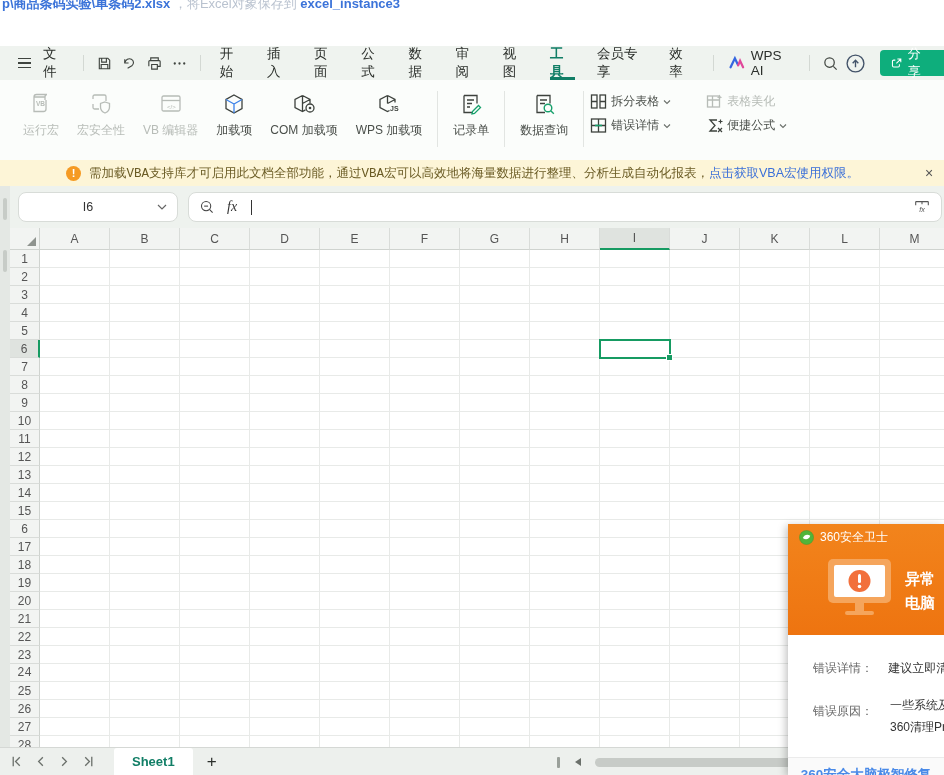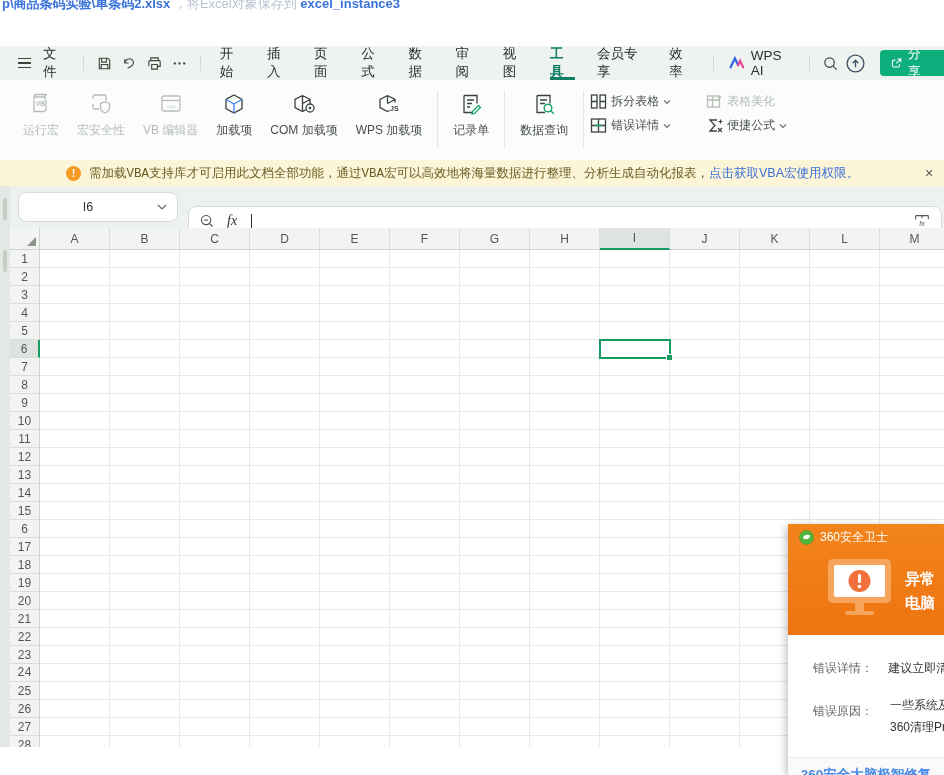--- a/index.html
+++ b/index.html
@@ -64,7 +64,7 @@
     border:1px solid #d8dcd8; border-radius:8px; display:flex; align-items:center; }
   #namebox .val { flex:1; text-align:center; font-size:12.5px; color:#333; }
   #namebox .nb-chev { margin-right:10px; color:#666; }
-  #fbox { position:absolute; left:188px; top:20px; right:2px; height:30px; background:#fff;
+  #fbox { position:absolute; left:188px; top:6px; right:2px; height:30px; background:#fff;
     border:1px solid #d8dcd8; border-radius:8px; display:flex; align-items:center; padding:0 10px; }
   .fb-ic { color:#444; margin-right:12px; }
   #fx-label { font-family:"Liberation Serif",serif; font-style:italic; font-size:14px; color:#333; margin-right:14px; }

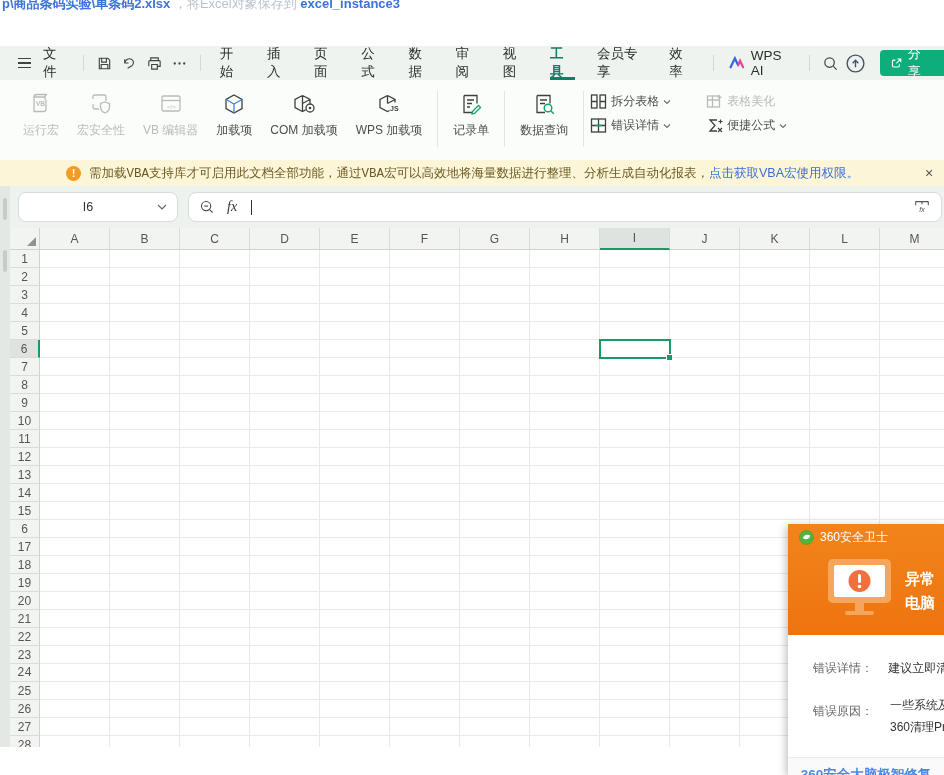--- a/index.html
+++ b/index.html
@@ -797,6 +797,29 @@
     <span class="notch" style="top:64px"></span>
   </div>
 
+  <div id="sheetbar">
+    <svg class="nav-ic" width="15" height="15" viewBox="0 0 16 16">
+        <path d="M4.5 3v10" stroke="currentColor" stroke-width="1.4"></path>
+        <path d="M11.5 3.5 L7 8l4.5 4.5" fill="none" stroke="currentColor" stroke-width="1.4"></path>
+      </svg>
+    <svg class="nav-ic" width="15" height="15" viewBox="0 0 16 16">
+        <path d="M10.5 3.5 L6 8l4.5 4.5" fill="none" stroke="currentColor" stroke-width="1.4"></path>
+      </svg>
+    <svg class="nav-ic" width="15" height="15" viewBox="0 0 16 16">
+        <path d="M5.5 3.5 L10 8l-4.5 4.5" fill="none" stroke="currentColor" stroke-width="1.4"></path>
+      </svg>
+    <svg class="nav-ic" width="15" height="15" viewBox="0 0 16 16">
+        <path d="M11.5 3v10" stroke="currentColor" stroke-width="1.4"></path>
+        <path d="M4.5 3.5 L9 8l-4.5 4.5" fill="none" stroke="currentColor" stroke-width="1.4"></path>
+      </svg>
+    <div id="sheet-tabs">
+        <div class="sheet-tab">Sheet1</div>
+      </div>
+    <span id="add-sheet">+</span>
+    <span id="hsplit"></span>
+    <span id="hleft"></span>
+    <span id="hthumb"></span>
+  </div>
 
   <div id="popup">
     <div id="popup-orange">

